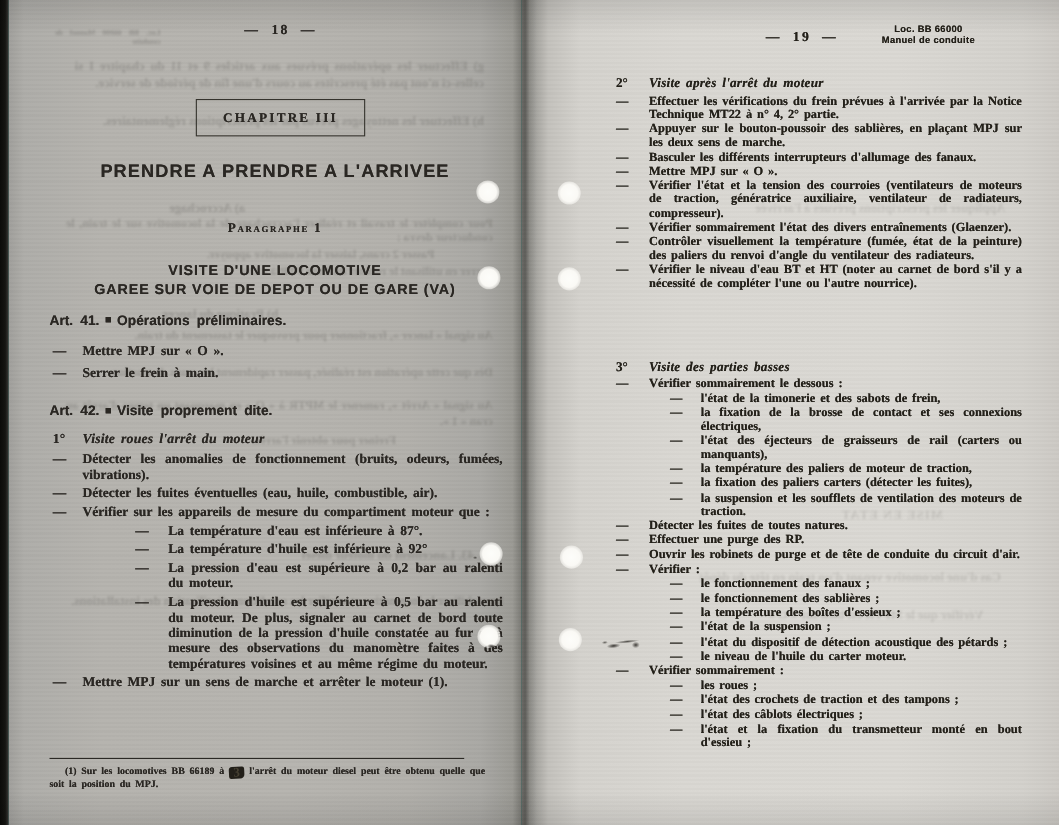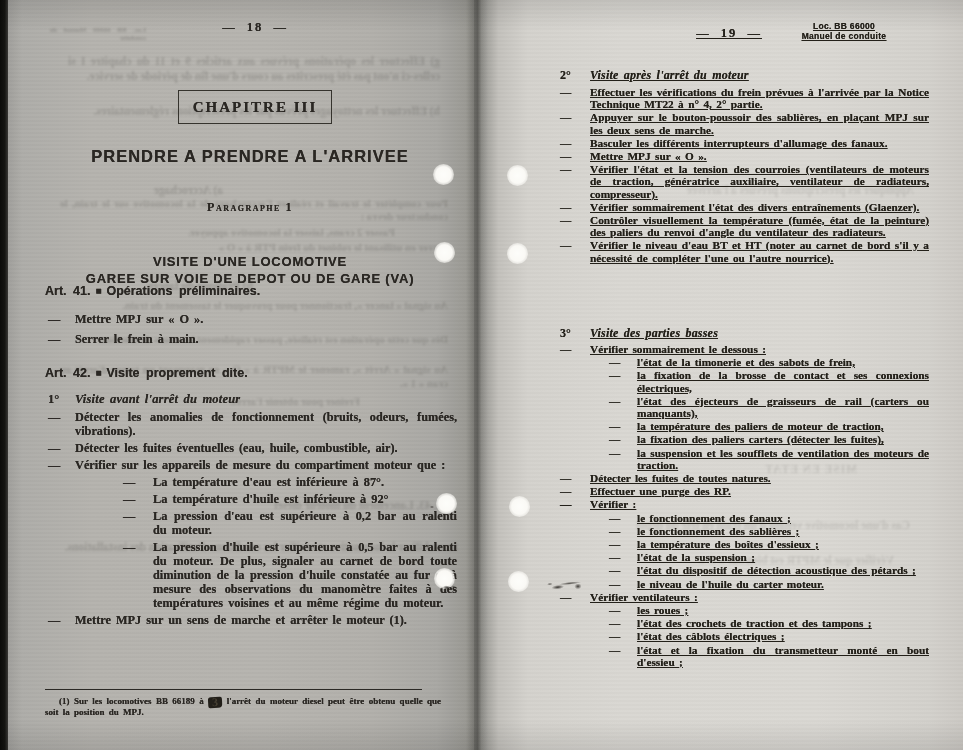--- a/index.html
+++ b/index.html
@@ -108,7 +108,7 @@
 
   
   .pr{color:#232019;}
-  .pr .printed{text-shadow:0 0 .5px rgba(30,27,22,.8);text-decoration:underline;}
+  .pr .printed{text-shadow:0 0 .5px rgba(30,27,22,.8);}
   .pr .pagenum{left:60px;top:26px;width:390px;}
   .header{position:absolute;left:290px;top:21px;width:160px;text-align:center;z-index:5;
           font-family:"Liberation Sans",sans-serif;font-weight:700;font-size:8.5px;line-height:10px;letter-spacing:.3px;}

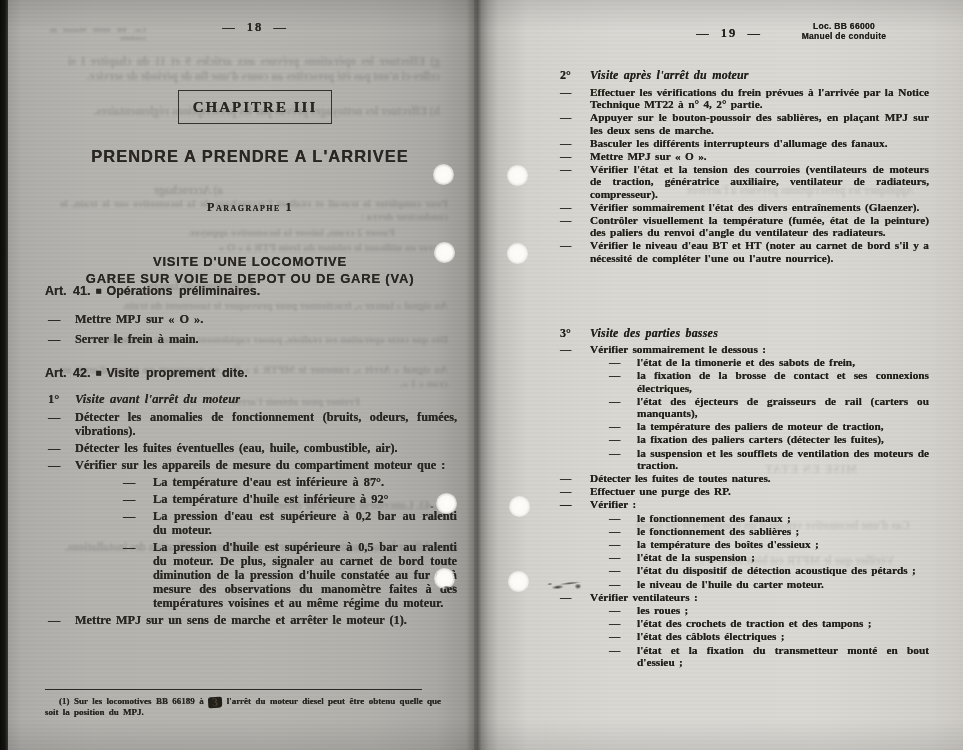--- a/index.html
+++ b/index.html
@@ -74,7 +74,7 @@
   .pl .pagenum{left:37px;top:20px;width:420px;}
   .chapbox{position:absolute;left:170px;top:90px;width:154px;height:34px;border:1.5px solid #35332d;
            display:flex;align-items:center;justify-content:center;z-index:5;}
-  .chapbox span{font-weight:700;font-size:15px;letter-spacing:2px;}
+  .chapbox span{font-weight:700;font-size:12px;letter-spacing:2px;}
   .title{position:absolute;left:37px;top:147px;width:410px;text-align:center;z-index:5;
          font-family:"Liberation Sans",sans-serif;font-weight:700;font-size:16.5px;letter-spacing:1px;}
   .parag{position:absolute;left:37px;top:200px;width:410px;text-align:center;z-index:5;

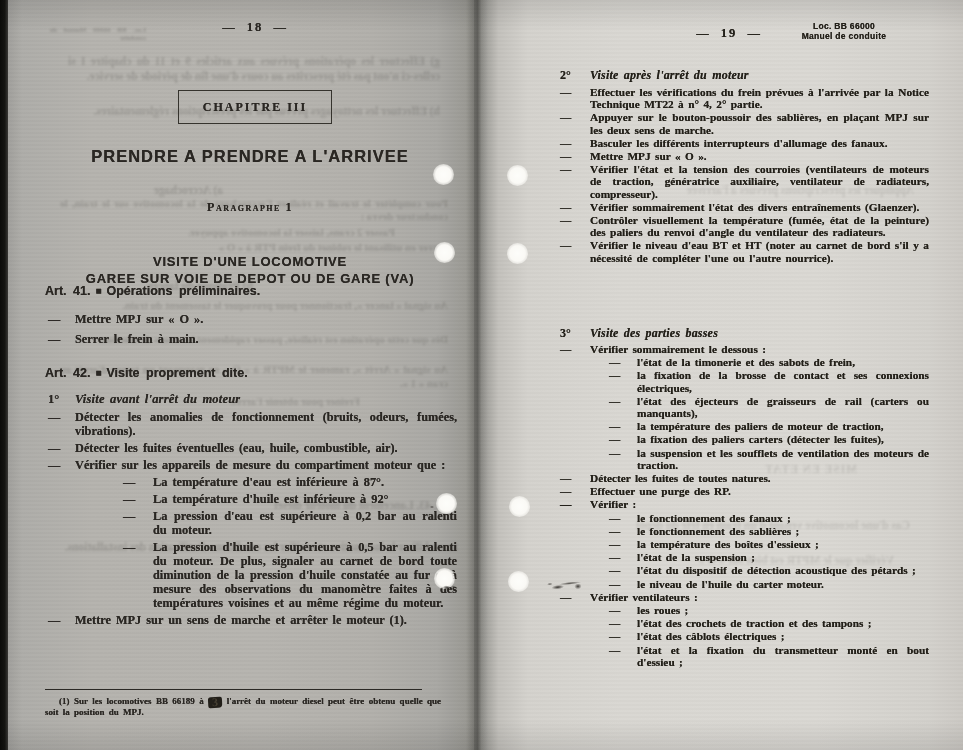--- a/index.html
+++ b/index.html
@@ -80,7 +80,7 @@
   .parag{position:absolute;left:37px;top:200px;width:410px;text-align:center;z-index:5;
          font-weight:700;font-size:12px;font-variant:small-caps;letter-spacing:1.5px;}
   .subtitle{position:absolute;left:37px;top:238px;width:410px;text-align:center;z-index:5;
-         font-family:"Liberation Sans",sans-serif;font-weight:700;font-size:13px;line-height:16.5px;letter-spacing:.8px;margin-top:16px;}
+         font-family:"Liberation Sans",sans-serif;font-weight:700;font-size:13px;line-height:16.5px;letter-spacing:.8px;}
   .art{position:absolute;left:37px;width:410px;z-index:5;
        font-family:"Liberation Sans",sans-serif;font-weight:700;font-size:12.5px;word-spacing:3px;}
   .art .sq{font-size:10px;margin:0 5px;vertical-align:1px;}

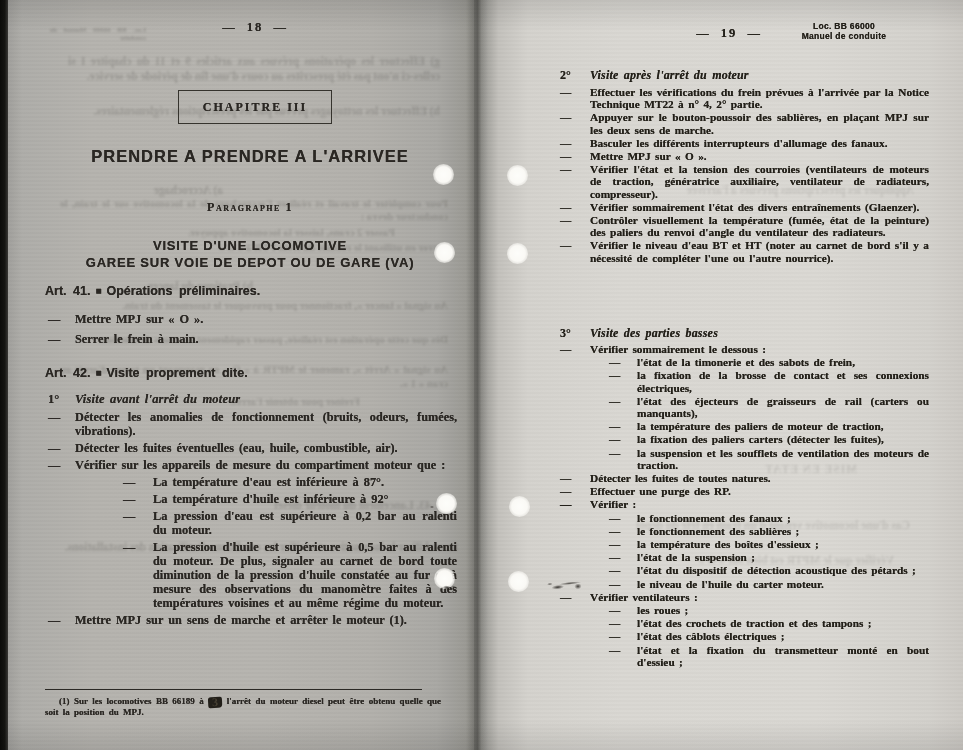--- a/index.html
+++ b/index.html
@@ -168,7 +168,7 @@
     </div>
 
     <div class="sec sec1 printed">
-      <span class="num">1°</span><span class="st">Visite avant l'arrêt du moteur</span>
+      <span class="num">1°</span><span class="st">Visite roues l'arrêt du moteur</span>
     </div>
     <div class="list l1 printed">
 

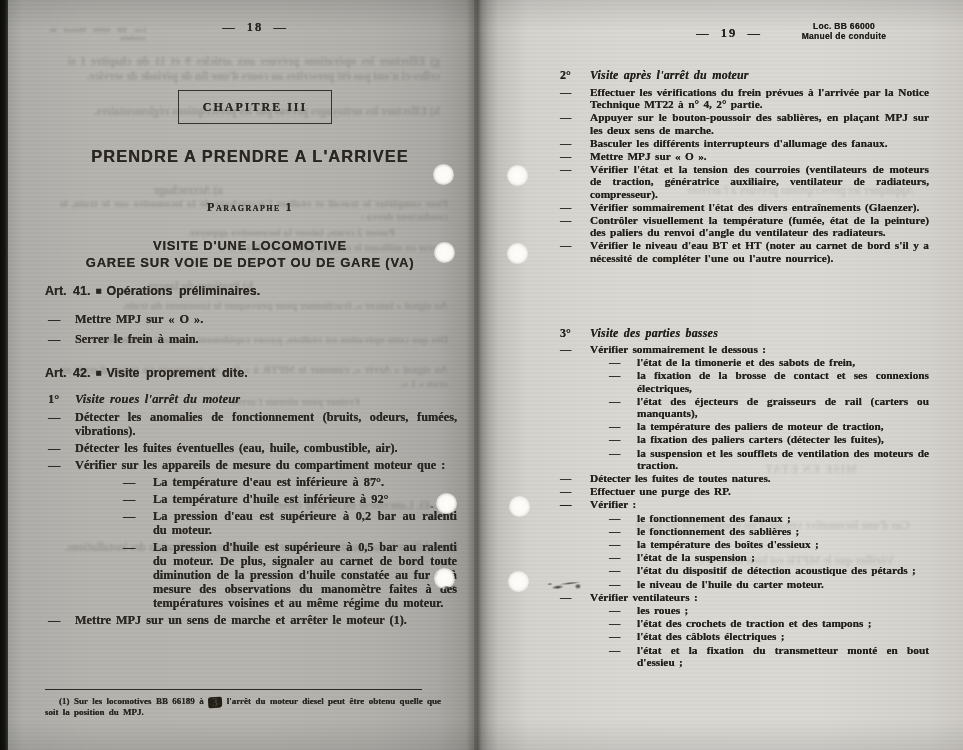--- a/index.html
+++ b/index.html
@@ -231,7 +231,7 @@
         <div class="li lv2"><span class="dash">—</span><span>la suspension et les soufflets de ventilation des moteurs de traction.</span></div>
         <div class="li lv1"><span class="dash">—</span><span>Détecter les fuites de toutes natures.</span></div>
         <div class="li lv1"><span class="dash">—</span><span>Effectuer une purge des RP.</span></div>
-        <div class="li lv1"><span class="dash">—</span></div>
+        <div class="li lv1"><span class="dash">—</span><span>Ouvrir les robinets de purge et de tête de conduite du circuit d'air.</span></div>
         <div class="li lv1"><span class="dash">—</span><span>Vérifier :</span></div>
         <div class="li lv2"><span class="dash">—</span><span>le fonctionnement des fanaux ;</span></div>
         <div class="li lv2"><span class="dash">—</span><span>le fonctionnement des sablières ;</span></div>

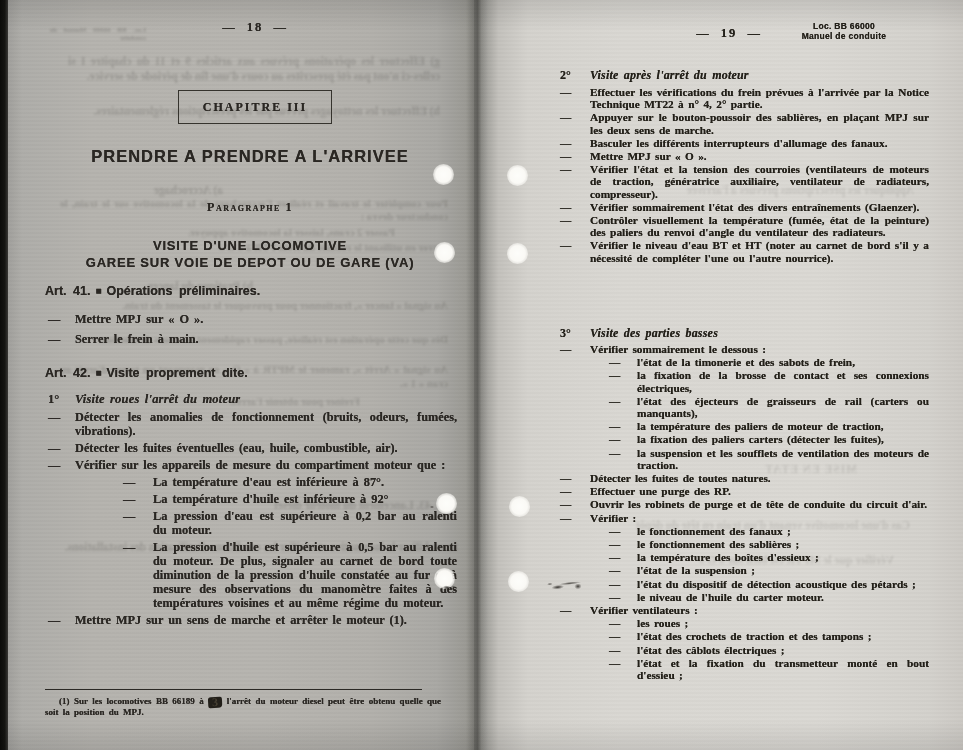--- a/index.html
+++ b/index.html
@@ -239,7 +239,7 @@
         <div class="li lv2"><span class="dash">—</span><span>l'état de la suspension ;</span></div>
         <div class="li lv2"><span class="dash">—</span><span>l'état du dispositif de détection acoustique des pétards ;</span></div>
         <div class="li lv2"><span class="dash">—</span><span>le niveau de l'huile du carter moteur.</span></div>
-        <div class="li lv1"><span class="dash">—</span><span>Vérifier ventilateurs :</span></div>
+        <div class="li lv1"><span class="dash">—</span><span>Vérifier sommairement :</span></div>
         <div class="li lv2"><span class="dash">—</span><span>les roues ;</span></div>
         <div class="li lv2"><span class="dash">—</span><span>l'état des crochets de traction et des tampons ;</span></div>
         <div class="li lv2"><span class="dash">—</span><span>l'état des câblots électriques ;</span></div>

